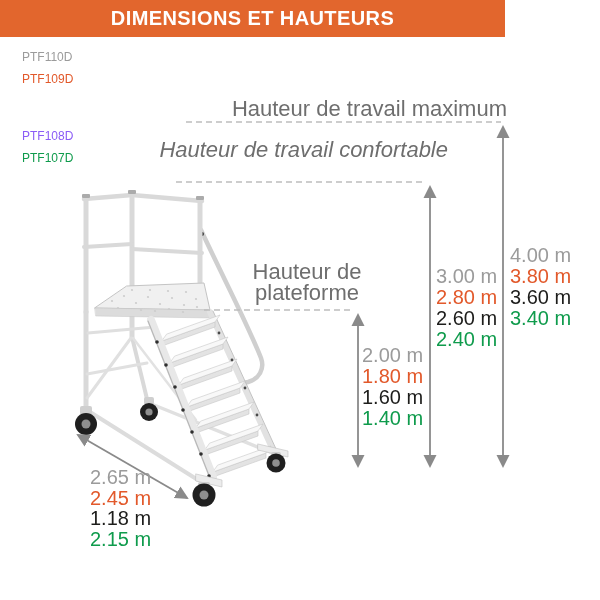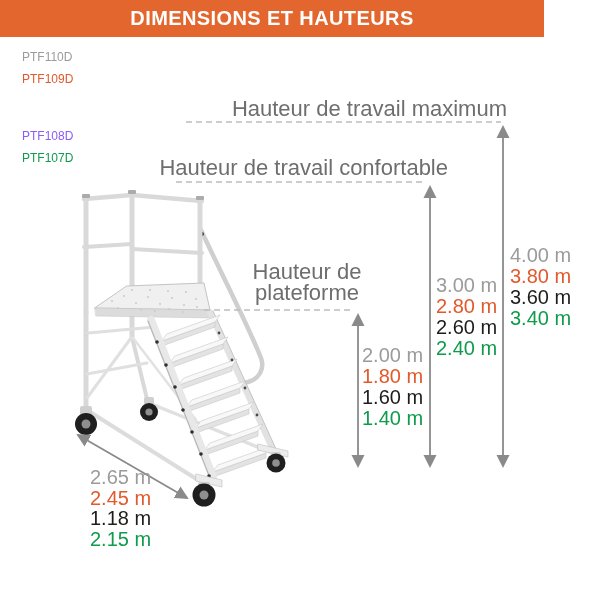--- a/index.html
+++ b/index.html
@@ -10,7 +10,7 @@
   }
   
   .banner{
-    position:absolute;left:0;top:0;width:544px;height:37px;
+    position:absolute;left:0;top:0;width:505px;height:37px;
     display:flex;align-items:center;justify-content:center;
   }
   .banner-title{

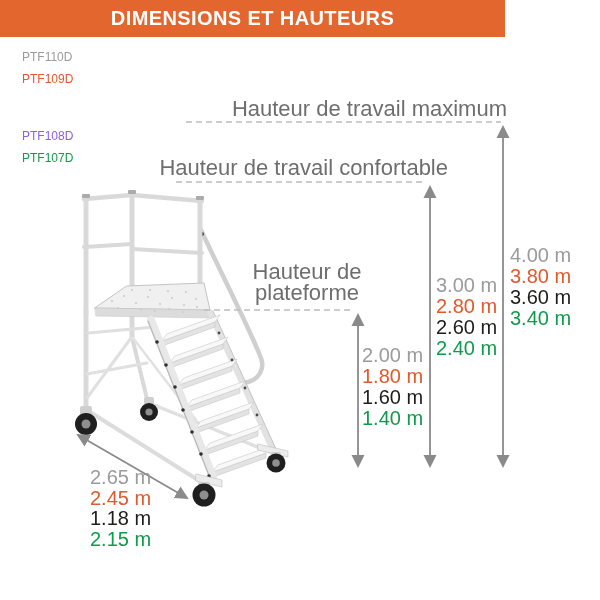--- a/index.html
+++ b/index.html
@@ -22,7 +22,7 @@
   
   .lbl{position:absolute;color:#6e6e6e;font-size:22px;line-height:21px;white-space:nowrap;}
   .lbl-max{right:93px;top:98px;}
-  .lbl-comfort{right:152px;top:157px;}
+  .lbl-comfort{right:152px;top:139px;font-style:italic;}
   .lbl-platform{left:248px;top:261px;width:118px;text-align:center;white-space:pre-line;}
   
   .meas{position:absolute;font-size:20px;line-height:21px;}

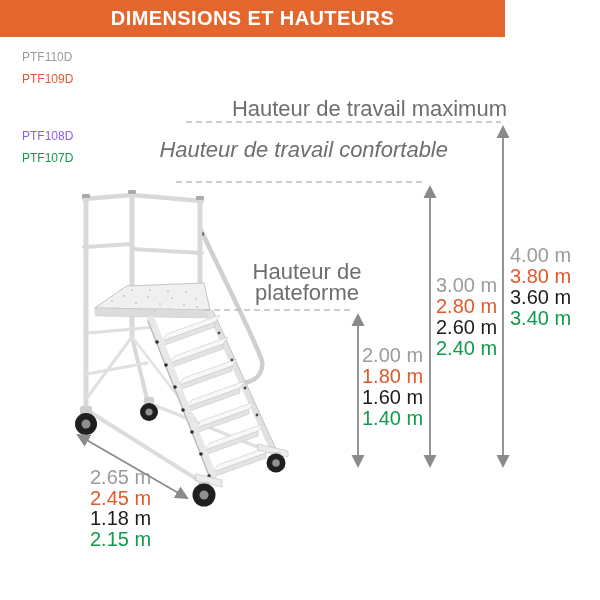--- a/index.html
+++ b/index.html
@@ -28,7 +28,7 @@
   .meas{position:absolute;font-size:20px;line-height:21px;}
   .meas div{white-space:nowrap;}
   .col-max{left:510px;top:245px;}
-  .col-comfort{left:436px;top:275px;}
+  .col-comfort{left:436px;top:266px;}
   .col-platform{left:362px;top:345px;}
   .col-base{left:70px;top:467px;line-height:20.5px;margin-left:20px;}
   svg{position:absolute;left:0;top:0;}

